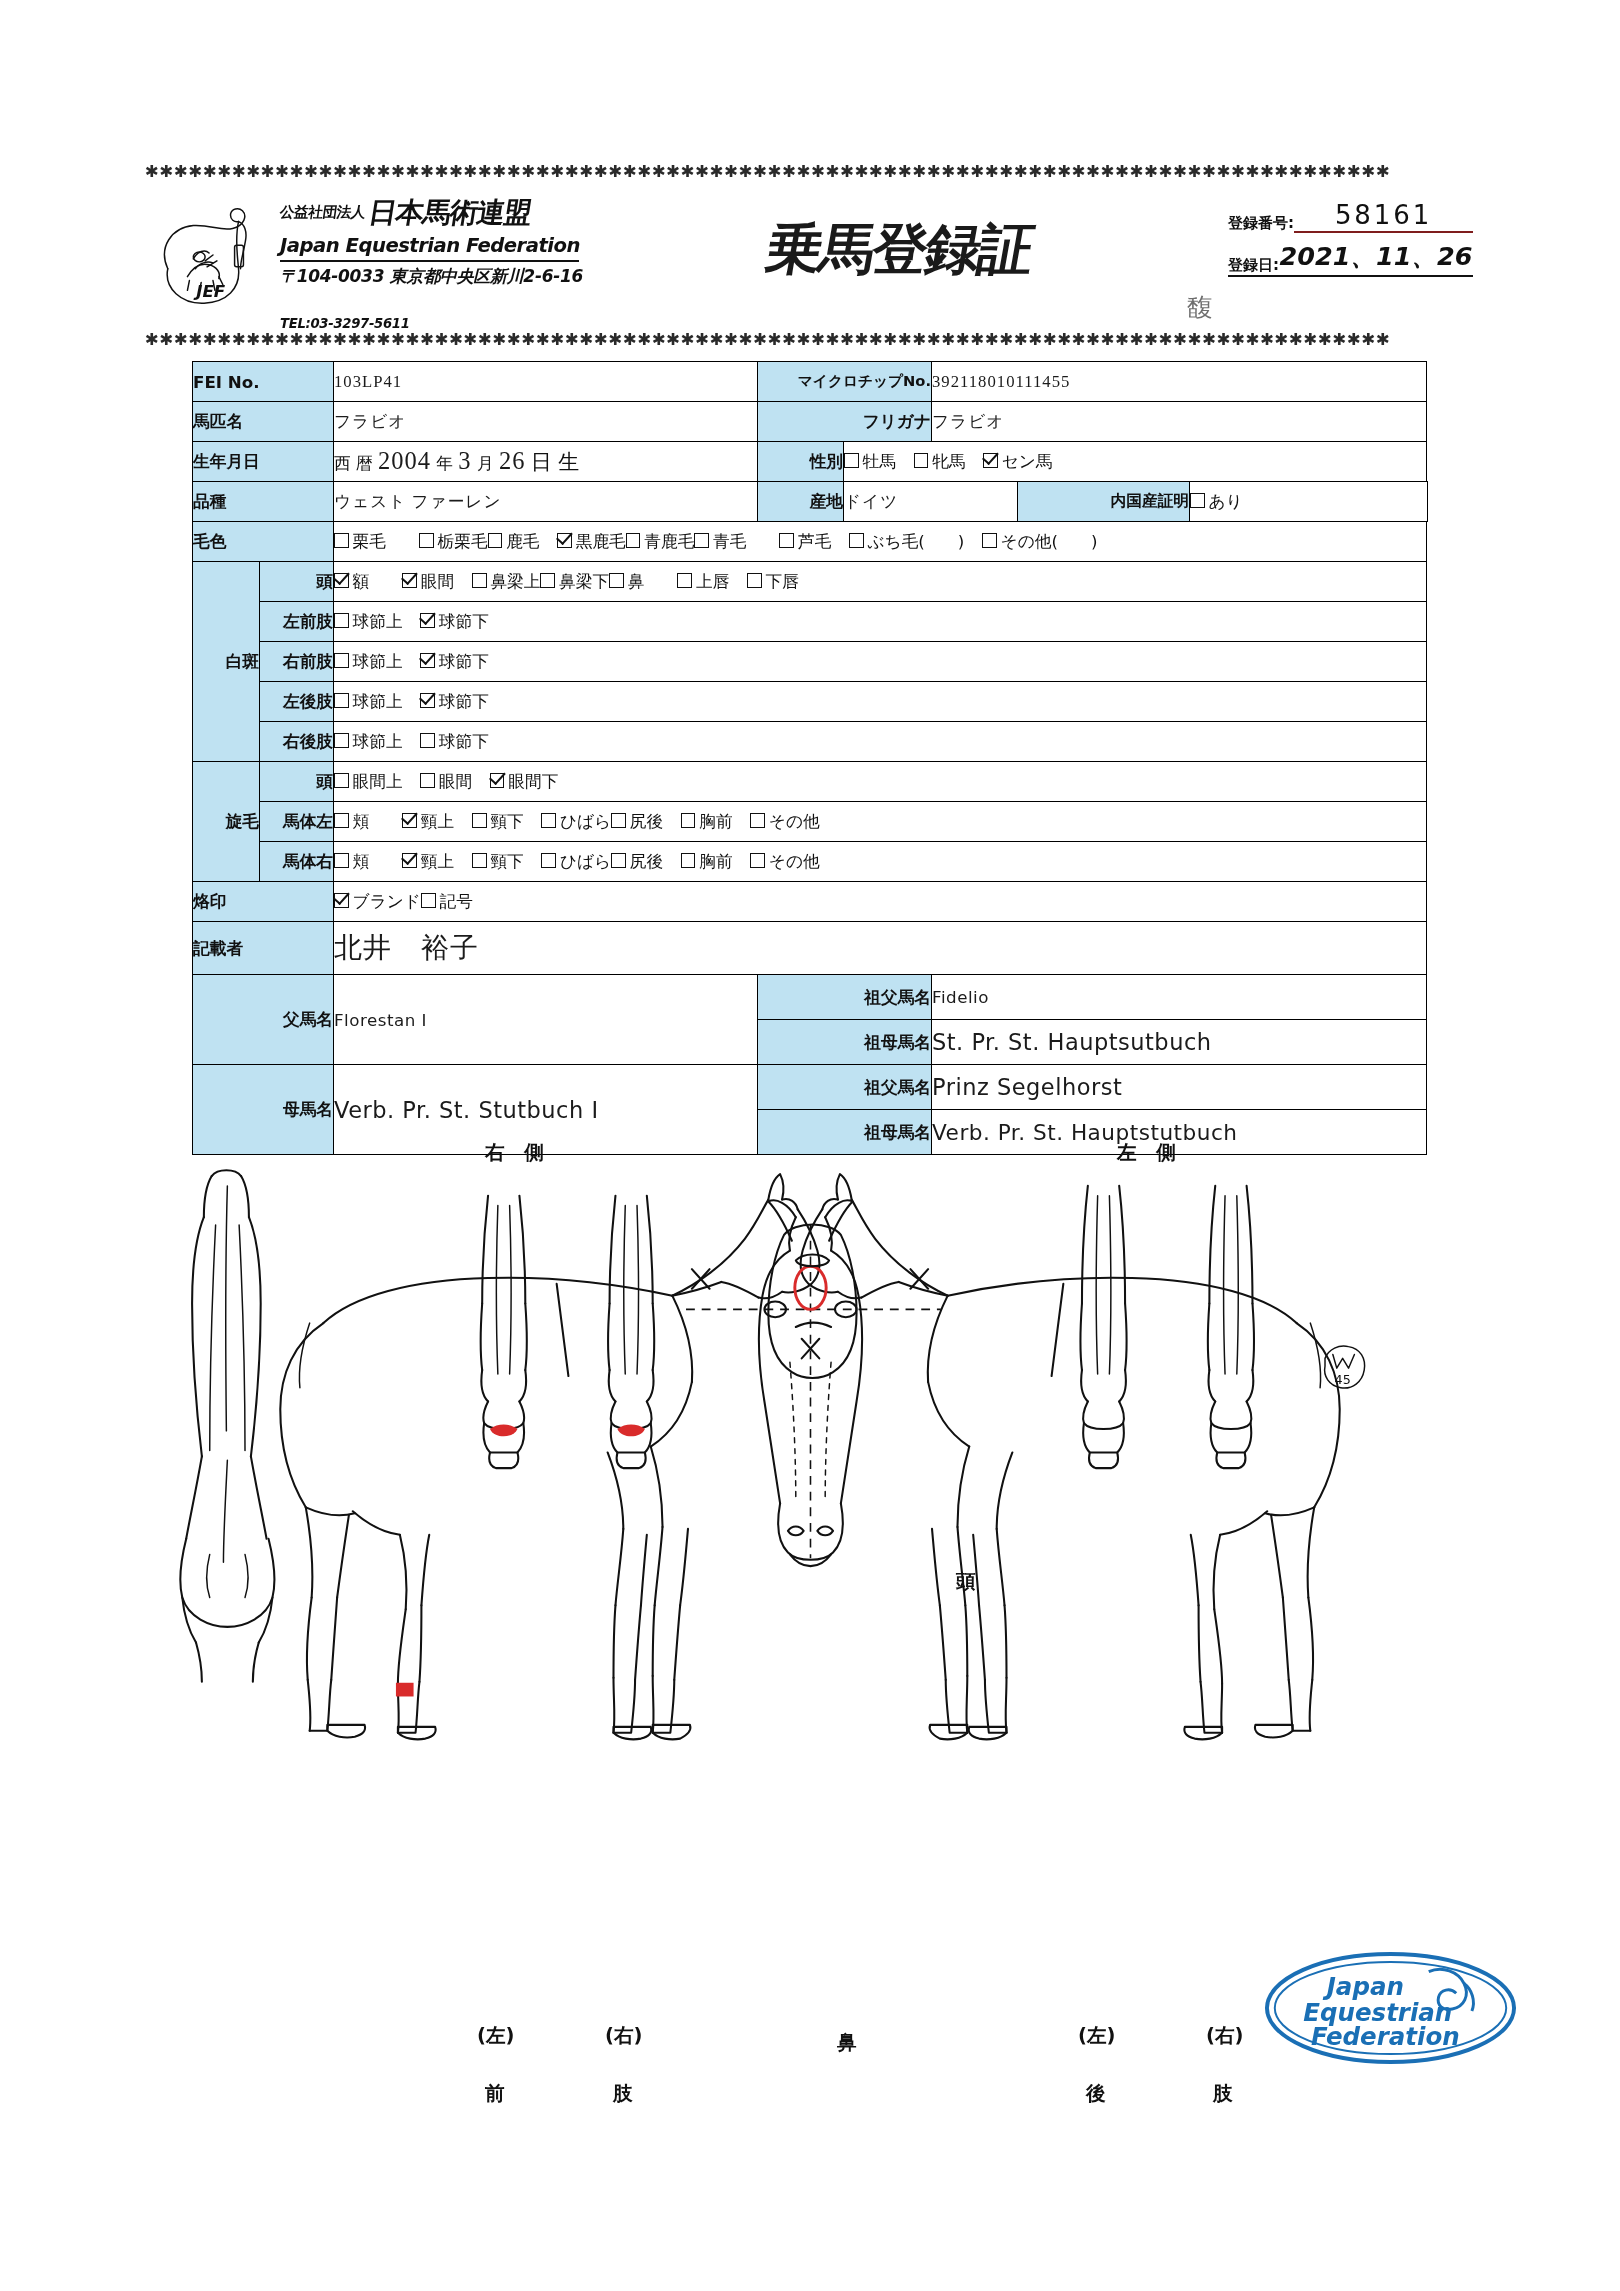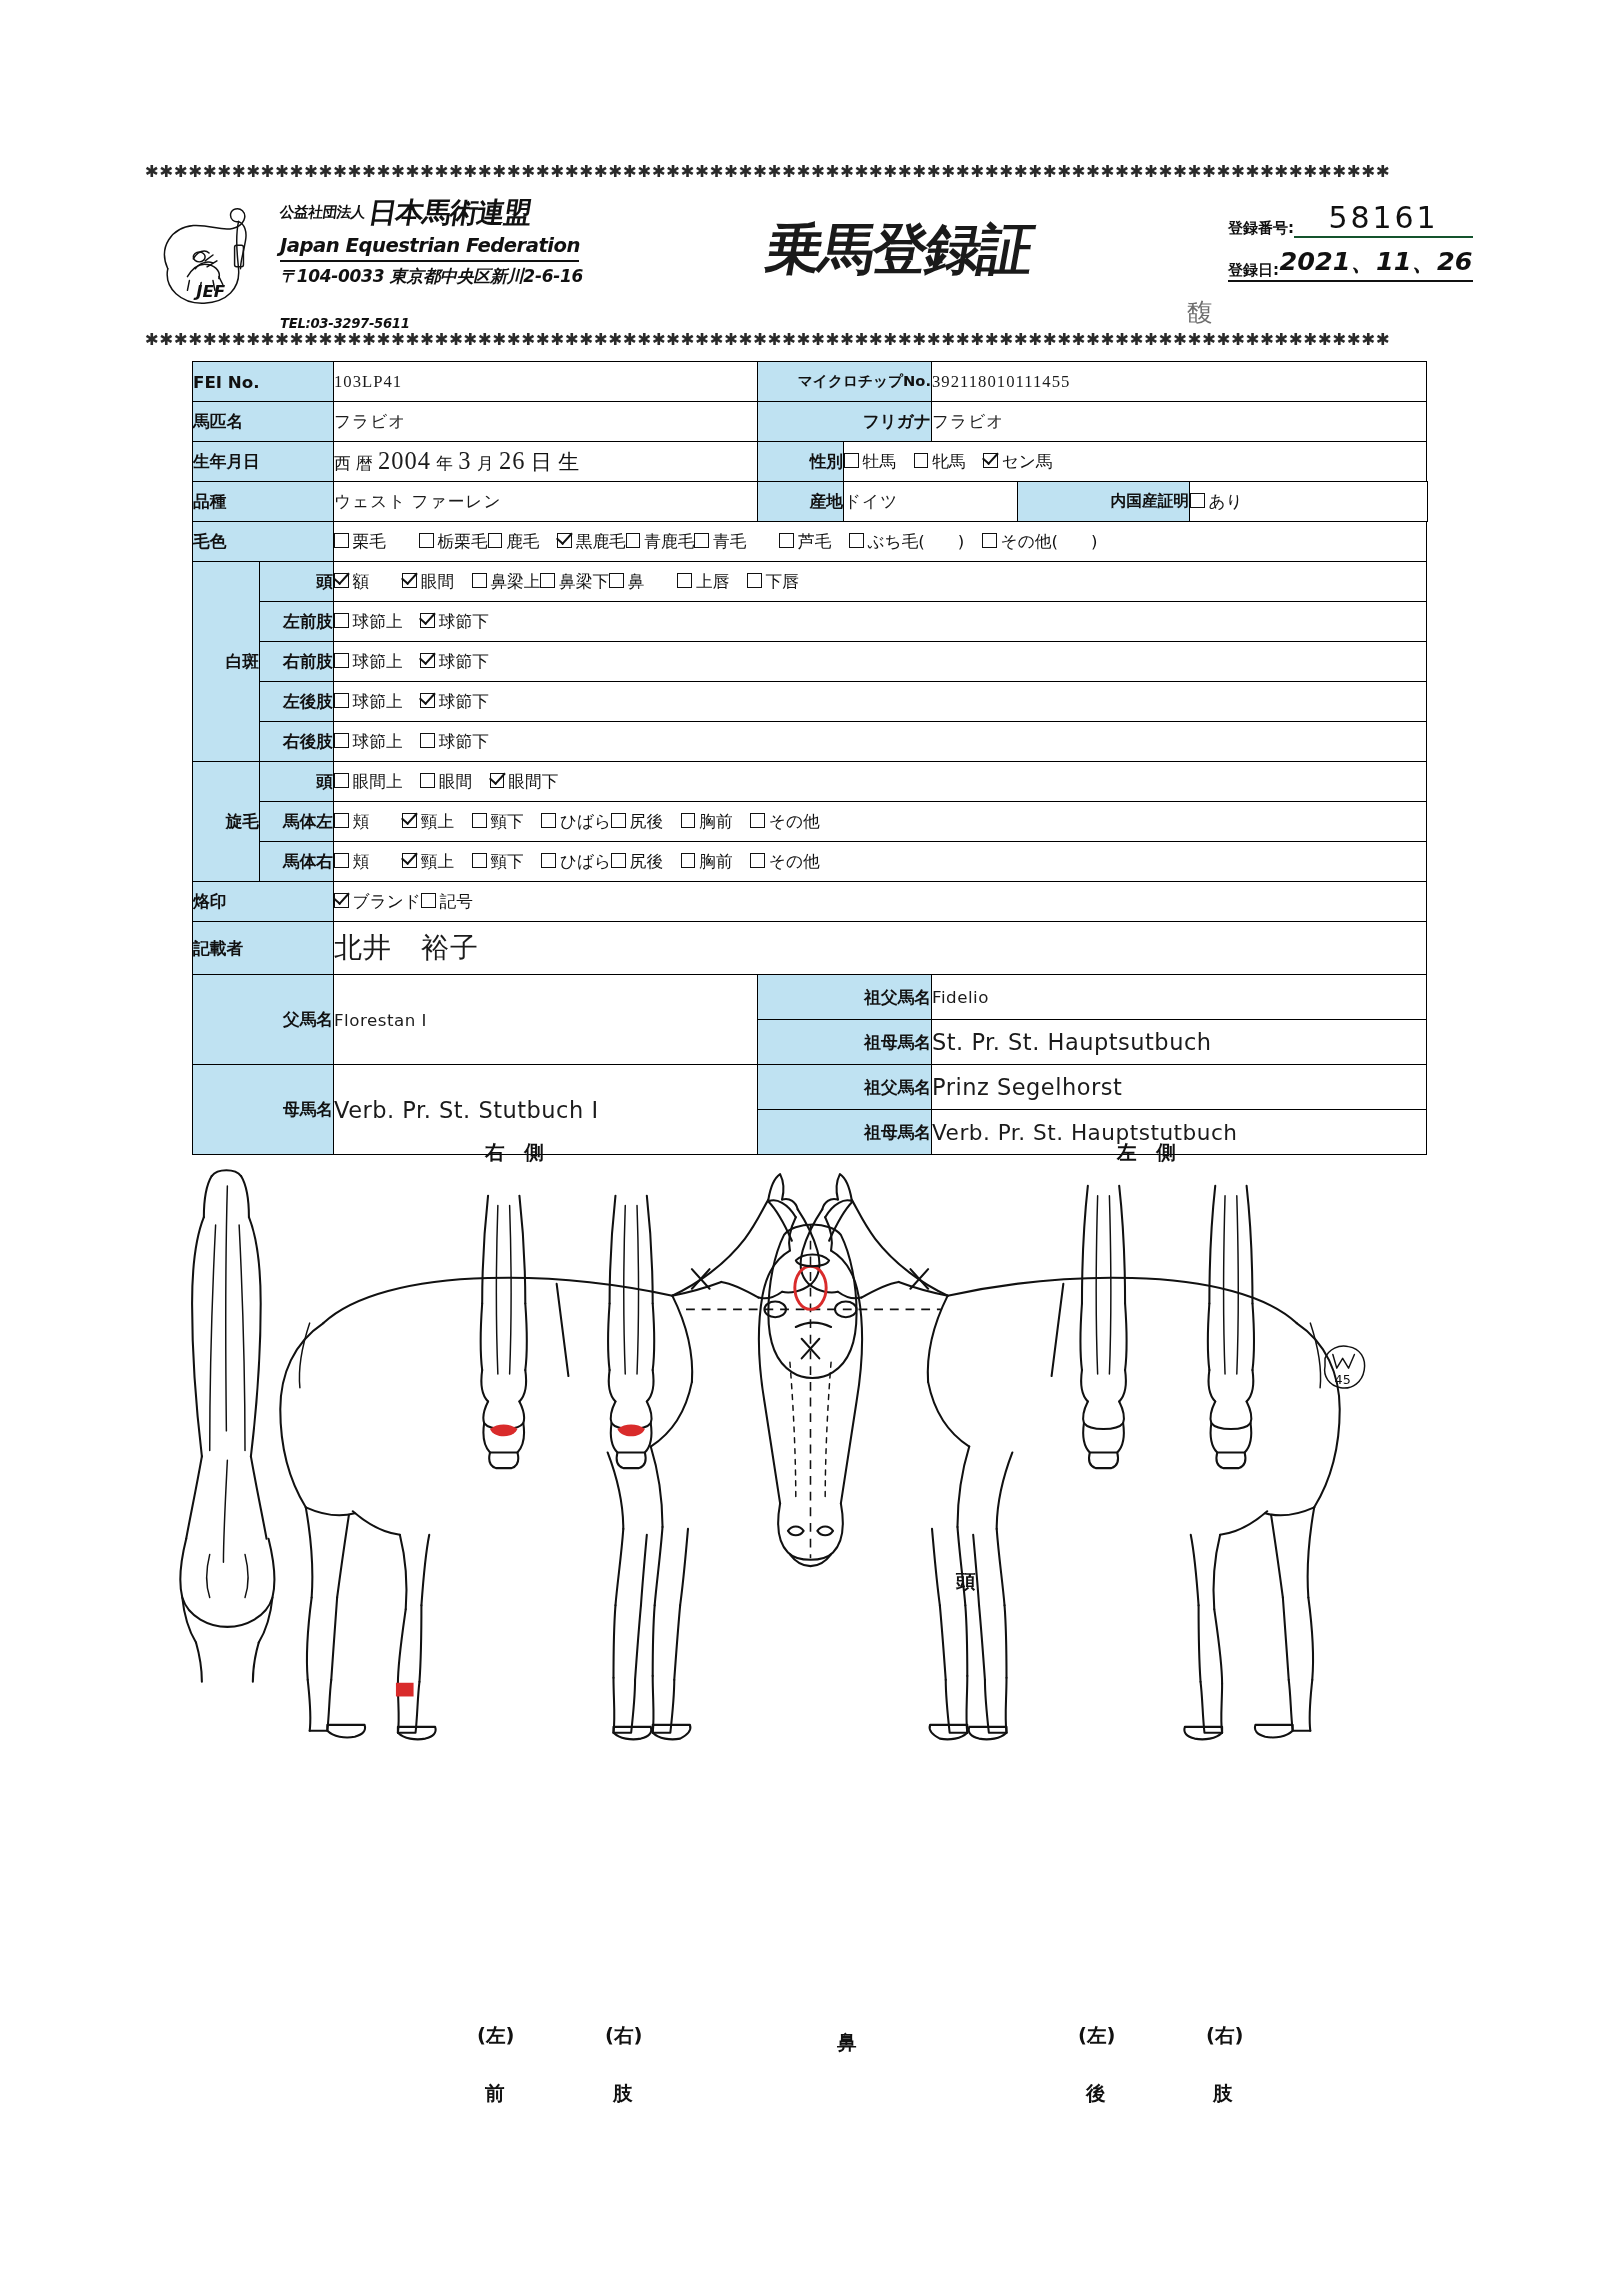--- a/index.html
+++ b/index.html
@@ -35,8 +35,8 @@
   .regbox{position:absolute;left:1083px;top:13.7px;width:245px;}
   .reg-row{display:flex;align-items:flex-end;margin-bottom:5.9px;}
   .reg-lab{font-size:15px;font-weight:bold;white-space:nowrap;}
-  .reg-val{flex:1;border-bottom:2px solid #14532d;text-align:center;
-           font-size:30px;letter-spacing:2.9px;padding-bottom:1px;
+  .reg-val{flex:1;border-bottom:2px solid #7f1d1d;text-align:center;
+           font-size:26px;letter-spacing:2.9px;padding-bottom:1px;
            font-family:"DejaVu Sans",sans-serif;}
   .reg-val.date{font-size:25.5px;letter-spacing:0px;font-style:italic;font-weight:bold;
                 border-bottom:none;}

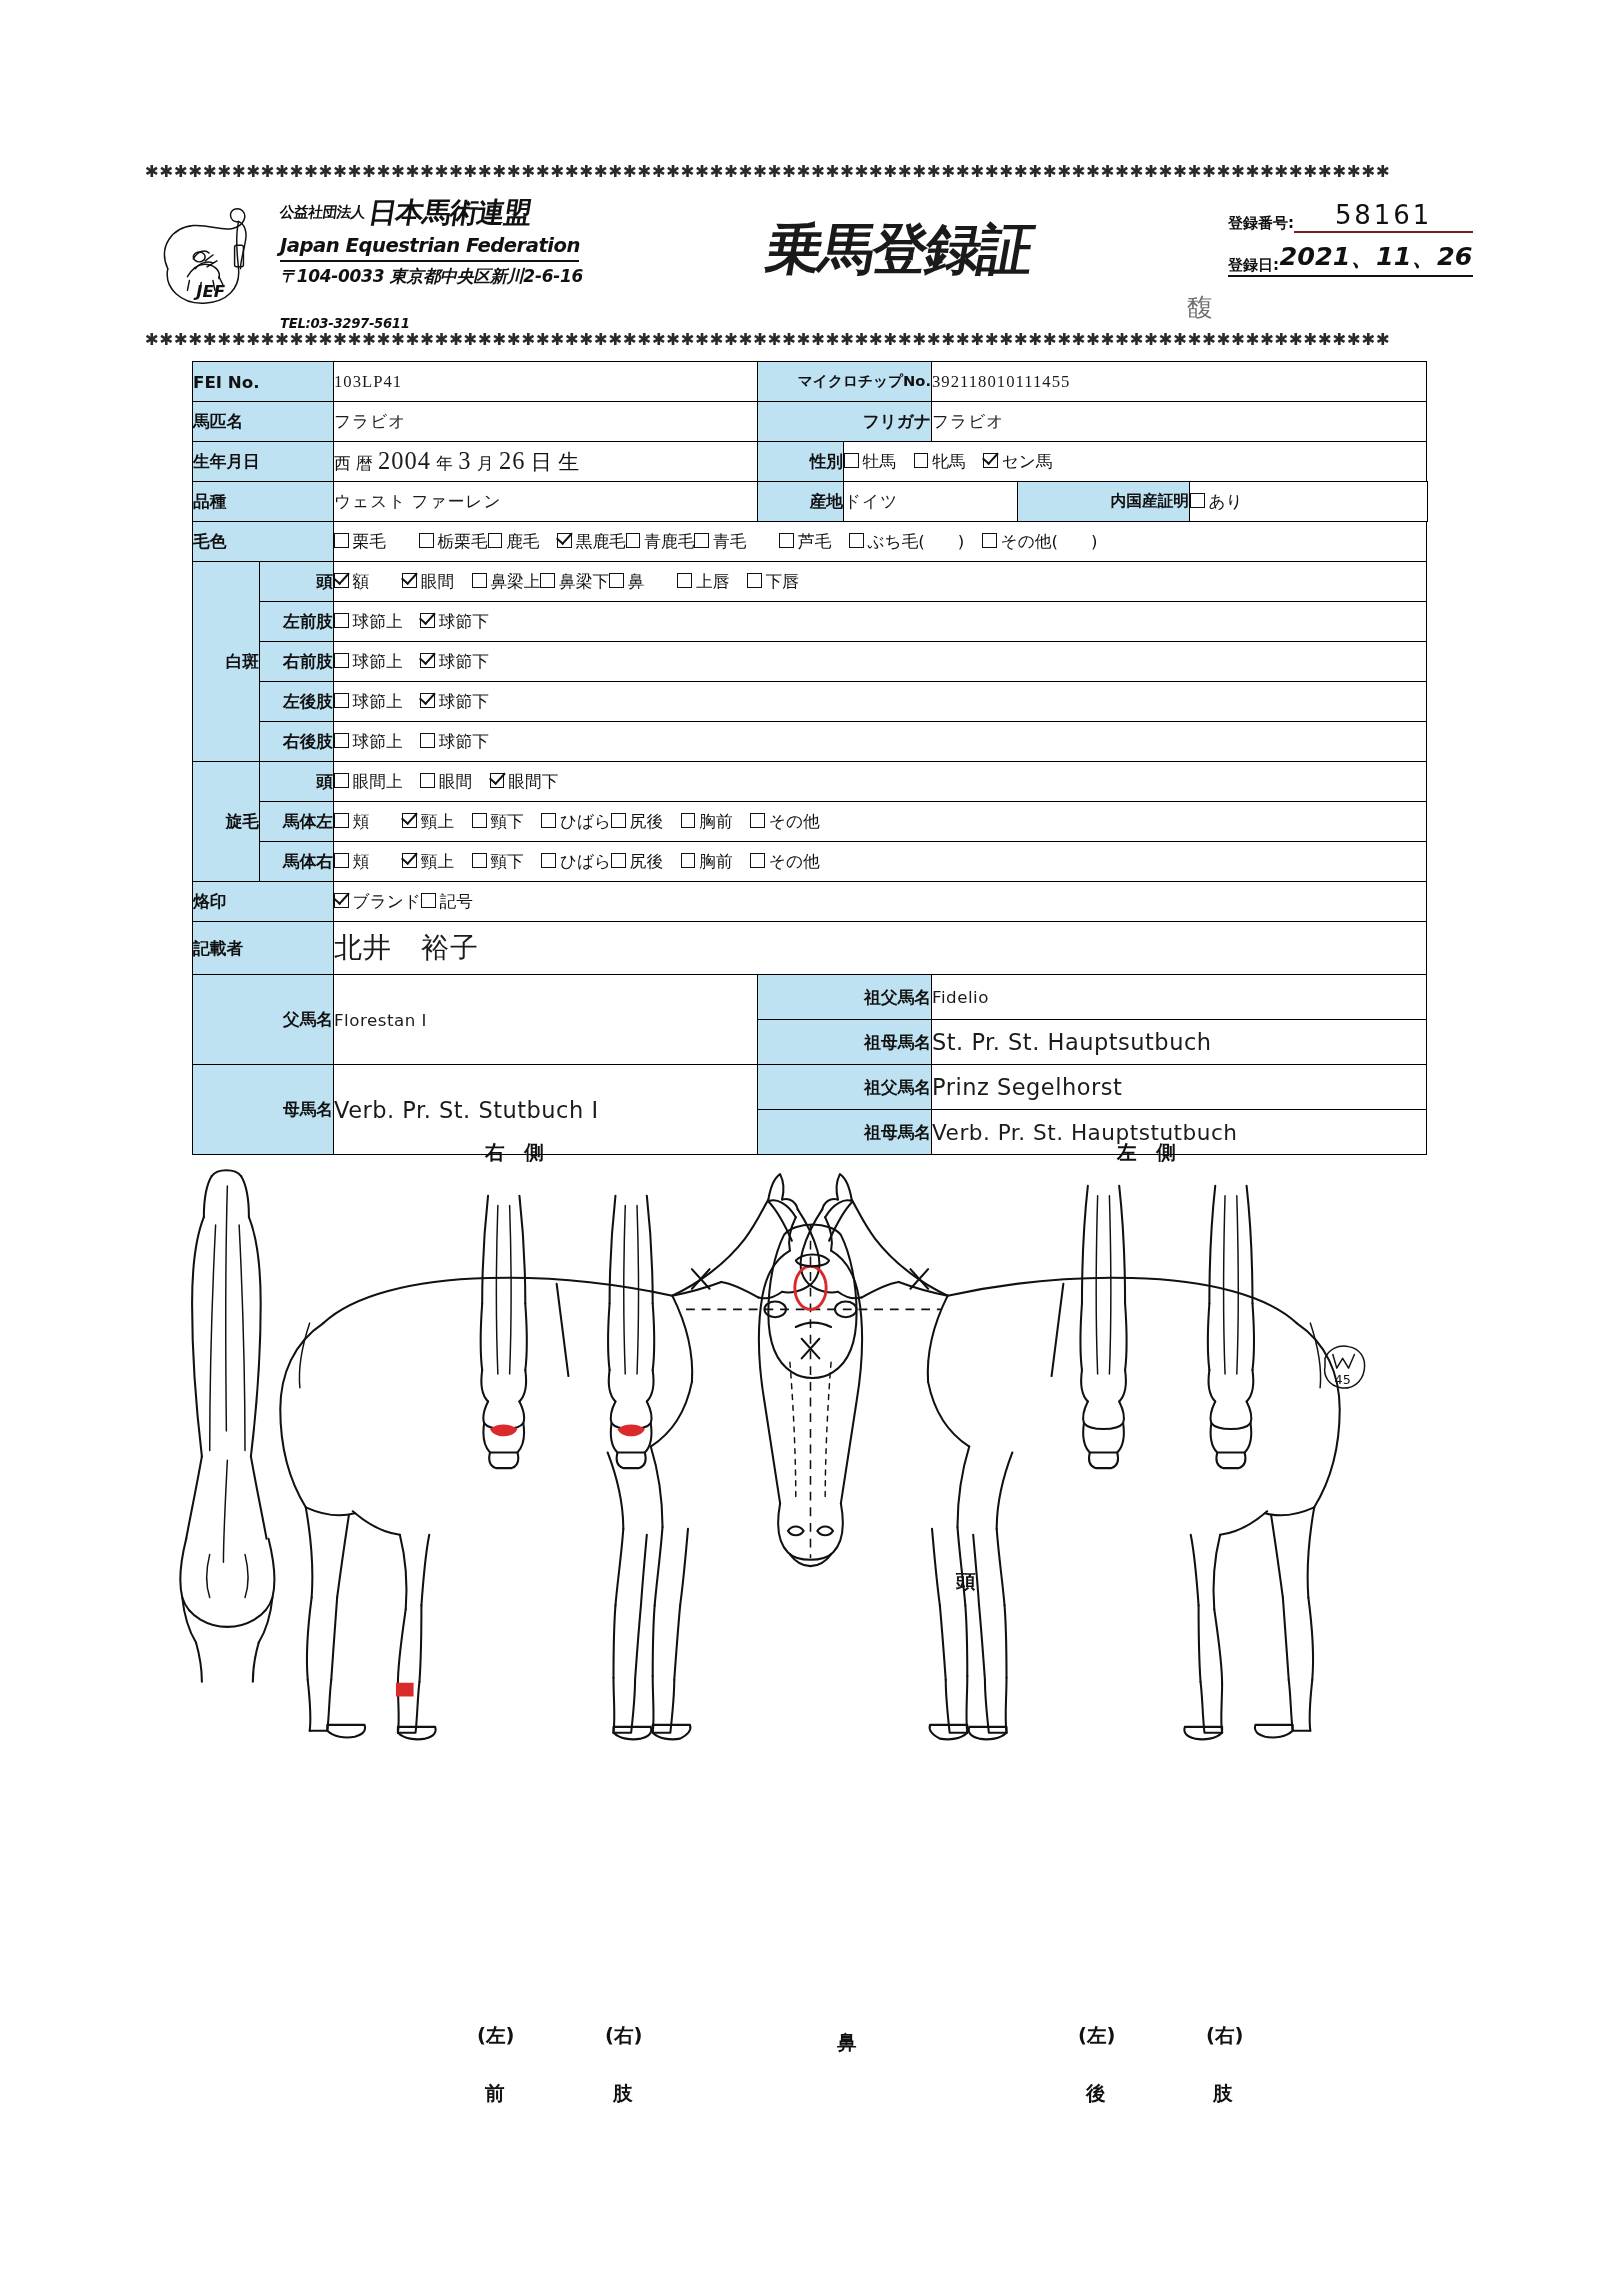--- a/index.html
+++ b/index.html
@@ -550,6 +550,20 @@
   <span class="fig-lab" style="position:absolute;left:1086px;top:2080px;">後</span>
   <span class="fig-lab" style="position:absolute;left:1213px;top:2080px;">肢</span>
 
+  <div class="seal">
+    <svg width="253" height="116" viewBox="0 0 258 118">
+      <ellipse cx="129" cy="59" rx="126" ry="55" fill="none" stroke="#1a6fb5" stroke-width="4"></ellipse>
+      <ellipse cx="129" cy="59" rx="118" ry="47" fill="none" stroke="#1a6fb5" stroke-width="2"></ellipse>
+      <g class="blue" stroke-width="3">
+        <path d="M168,22 C182,16 198,22 204,34 C210,46 204,58 192,60
+                 C182,62 176,56 178,48 C180,40 190,38 196,44"></path>
+        <path d="M204,34 C212,40 216,52 212,62"></path>
+      </g>
+      <text x="64" y="46" font-size="25" font-style="italic" font-weight="bold" font-family="DejaVu Sans, sans-serif" fill="#1a6fb5">Japan</text>
+      <text x="40" y="72" font-size="25" font-style="italic" font-weight="bold" font-family="DejaVu Sans, sans-serif" fill="#1a6fb5">Equestrian</text>
+      <text x="48" y="97" font-size="25" font-style="italic" font-weight="bold" font-family="DejaVu Sans, sans-serif" fill="#1a6fb5">Federation</text>
+    </svg>
+  </div>
 
 </div>
 

